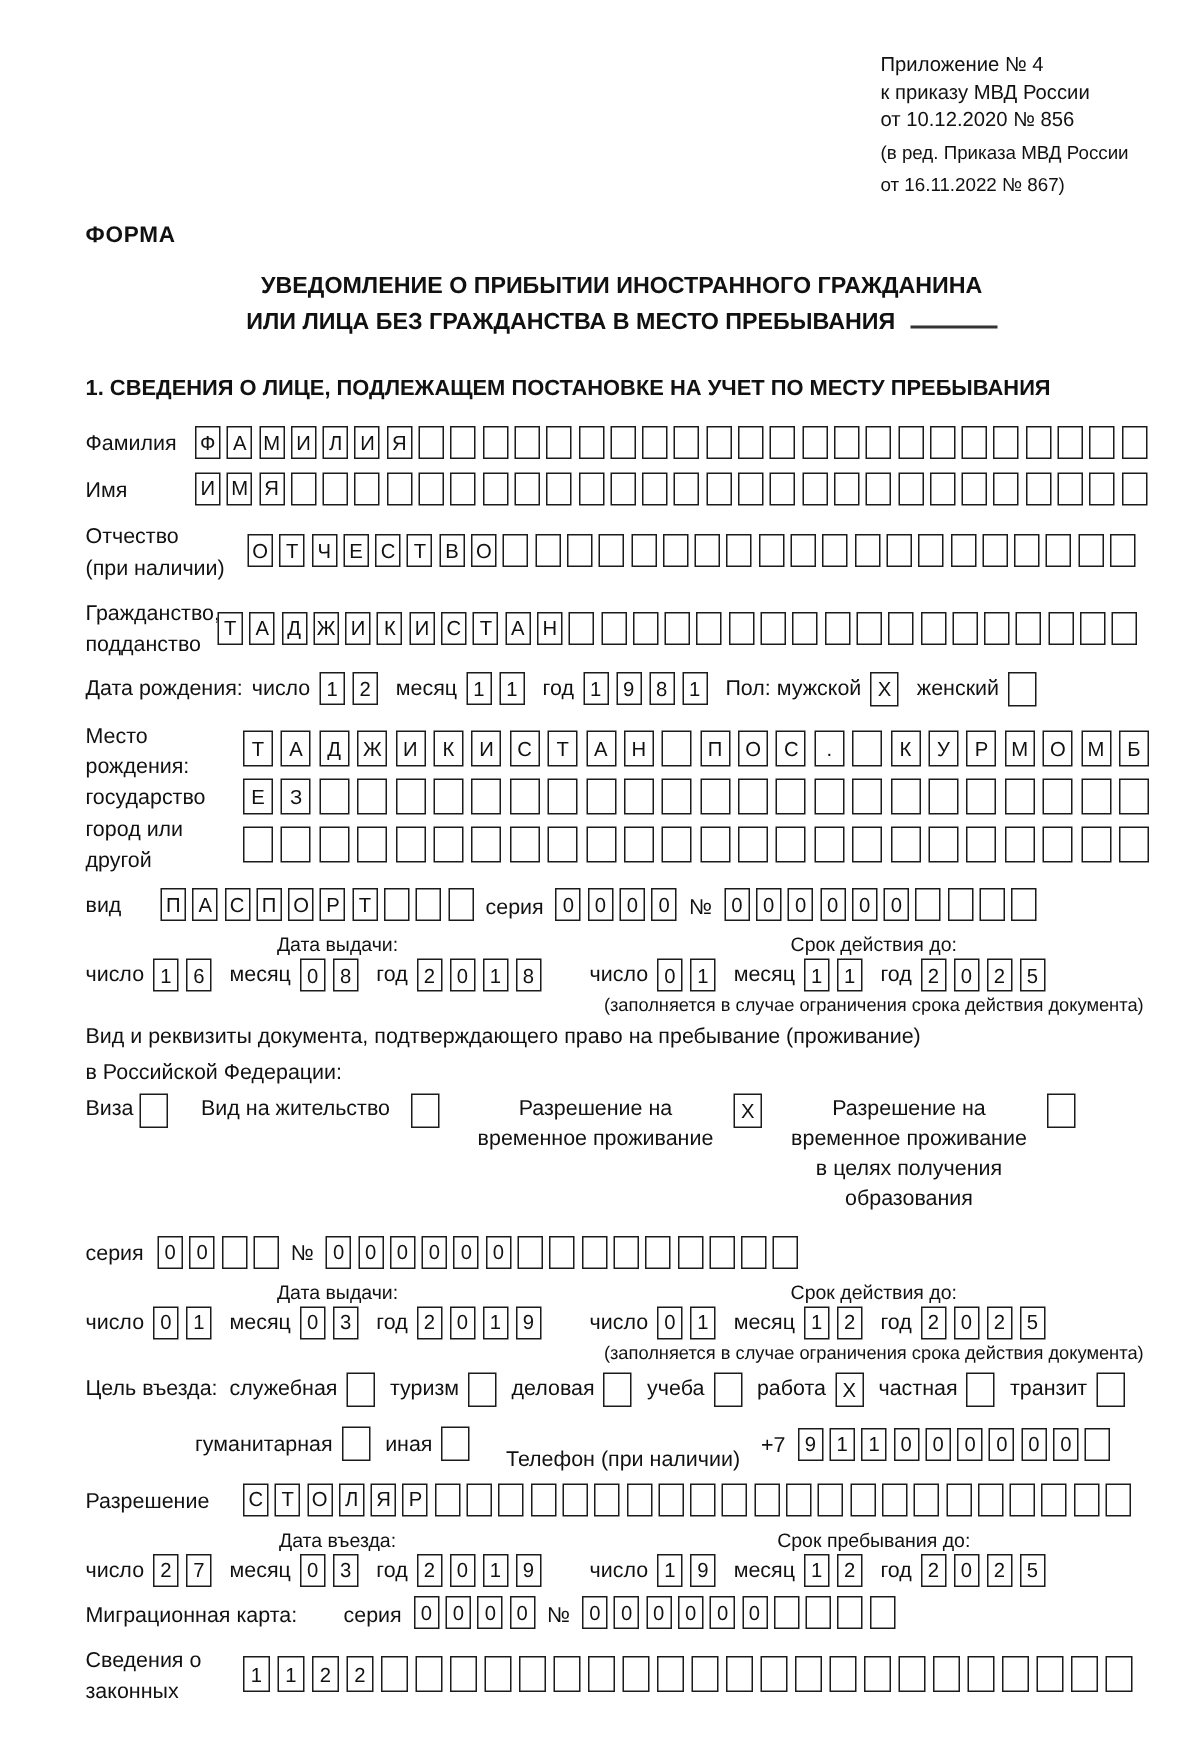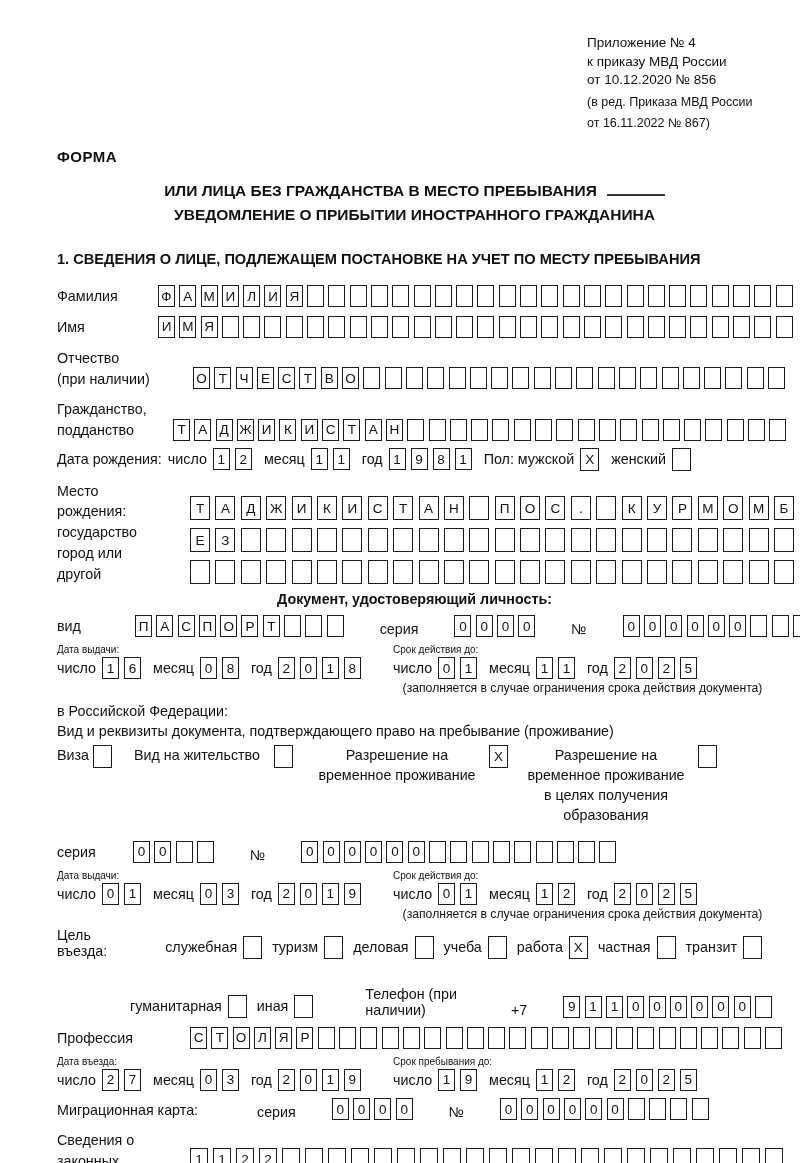--- a/index.html
+++ b/index.html
@@ -76,10 +76,10 @@
   <div class="forma">ФОРМА</div>
 
   <div class="title">
+    <div>УВЕДОМЛЕНИЕ О ПРИБЫТИИ ИНОСТРАННОГО ГРАЖДАНИНА</div>
     <div>
       <span>ИЛИ ЛИЦА БЕЗ ГРАЖДАНСТВА В МЕСТО ПРЕБЫВАНИЯ</span><span class="blank-line"></span>
     </div>
-    <div>УВЕДОМЛЕНИЕ О ПРИБЫТИИ ИНОСТРАННОГО ГРАЖДАНИНА</div>
   </div>
 
   <div class="sec-head">1. СВЕДЕНИЯ О ЛИЦЕ, ПОДЛЕЖАЩЕМ ПОСТАНОВКЕ НА УЧЕТ ПО МЕСТУ ПРЕБЫВАНИЯ</div>

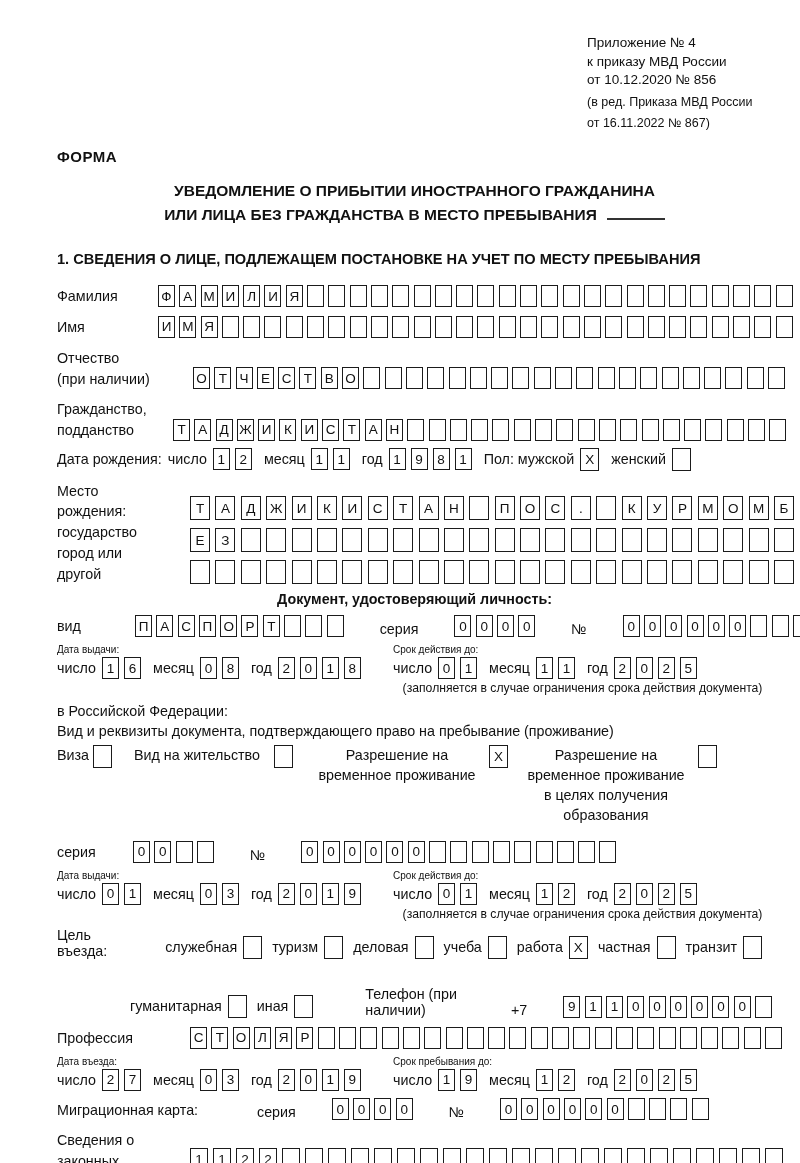--- a/index.html
+++ b/index.html
@@ -18,7 +18,7 @@
   .blank-line { display:inline-block; width:58px; border-bottom:2px solid #333; margin-left:10px; vertical-align:baseline; }
   .sec-head { font-weight:bold; font-size:14.6px; margin-top:24px; margin-bottom:16px; }
   
-  .row { display:flex; align-items:flex-end; margin-bottom:7px;gap:28px; }
+  .row { display:flex; align-items:center; margin-bottom:7px; }
   .lbl { font-size:14.3px; padding-top:3px; line-height:1.45; flex-shrink:0; }
   .w73 { width:73px; } .w108 { width:108px; } .w88 { width:88px; } .w105 { width:105px; } .w150 { width:150px; }
   .cells { display:flex; gap:4.3px; }

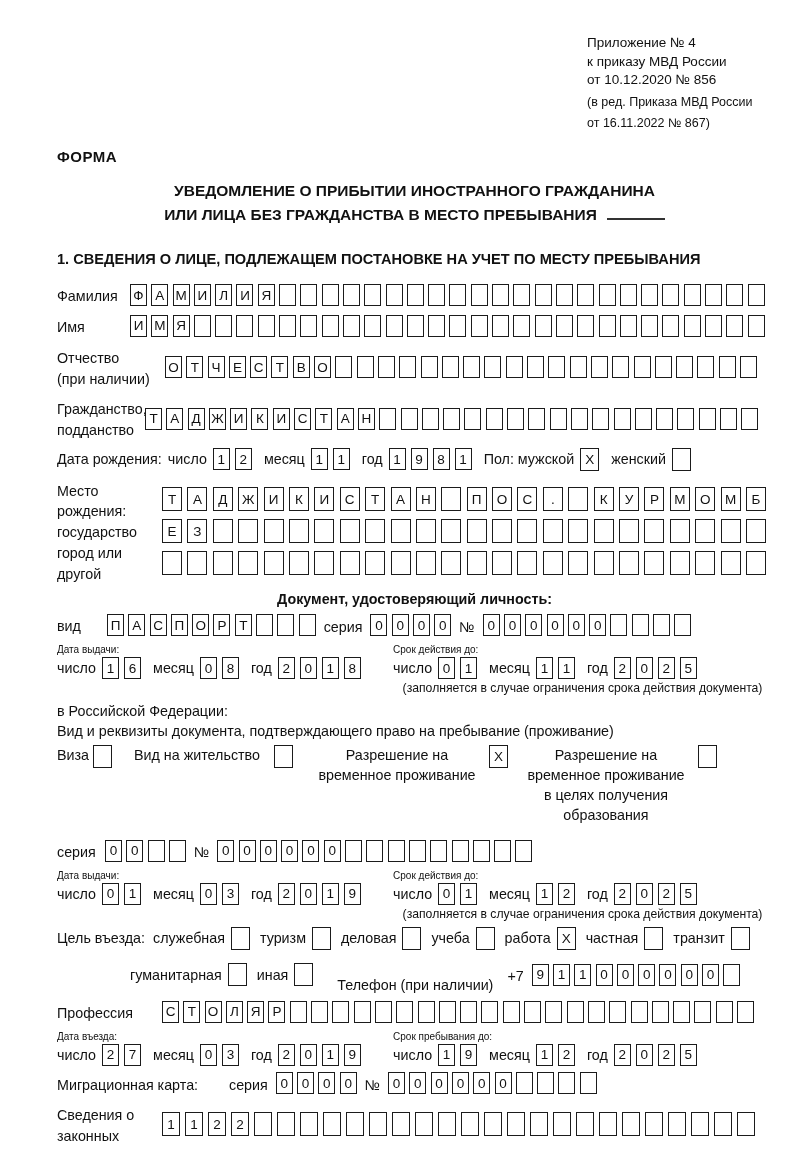--- a/index.html
+++ b/index.html
@@ -346,7 +346,6 @@
     </div>
   </div>
 
-  <div class="center-bold">Документ, удостоверяющий личность:</div>
   <div class="row">
     <div class="lbl" style="width:50px;">вид</div>
     <div class="cells">

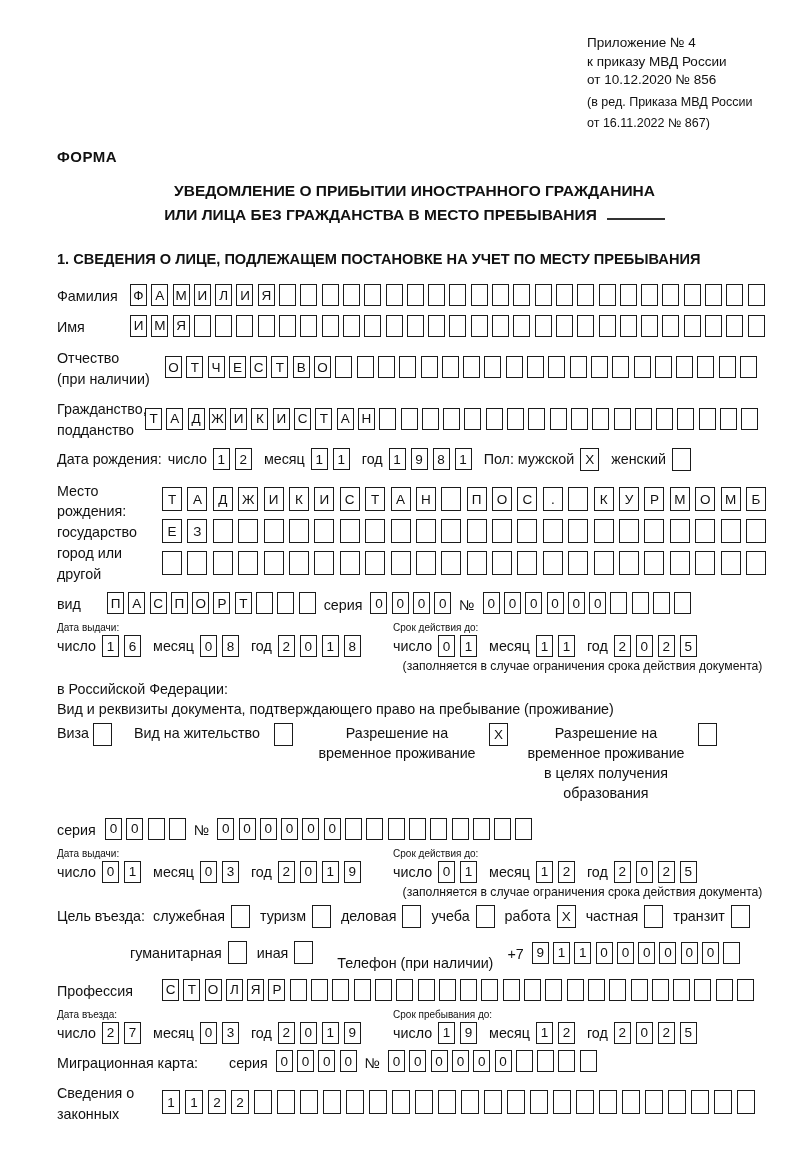--- a/index.html
+++ b/index.html
@@ -42,7 +42,7 @@
   .dg .t { font-size:14.3px; margin-right:6px; }
   .dg .t.gap { margin-left:12px; }
   .dg .cells { gap:5px; }
-  .dg-head { font-size:10px; margin-bottom:2px; }
+  .dg-head { font-size:13px; text-align:center; margin-bottom:2px; }
   .twocol { display:flex; margin-bottom:6px; }
   .col-l { width:47%; } .col-r { width:53%; }
   .note { font-size:12.2px; text-align:center; margin-top:2px; }

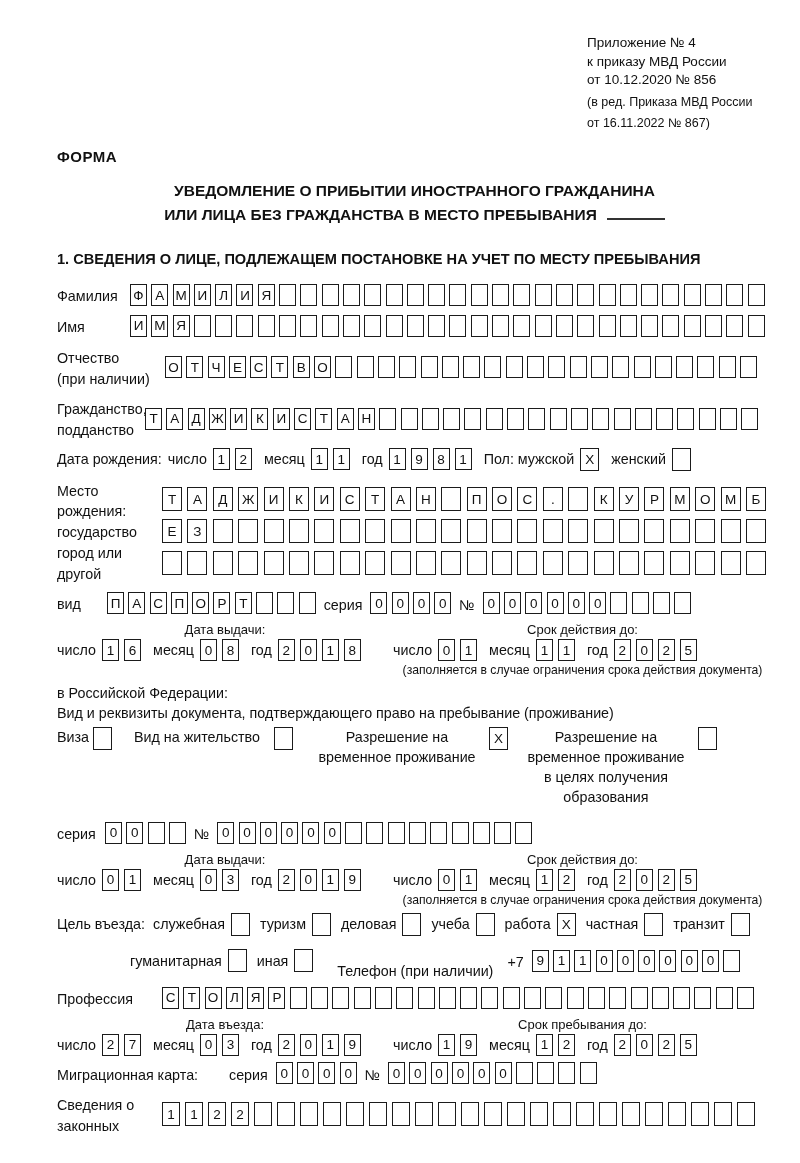--- a/index.html
+++ b/index.html
@@ -430,8 +430,8 @@
     </div>
   </div>
 
+  <div class="plain mt4">Вид и реквизиты документа, подтверждающего право на пребывание (проживание)</div>
   <div class="plain mt8">в Российской Федерации:</div>
-  <div class="plain mt4">Вид и реквизиты документа, подтверждающего право на пребывание (проживание)</div>
 
   <div class="res-row">
     <div class="res-item">

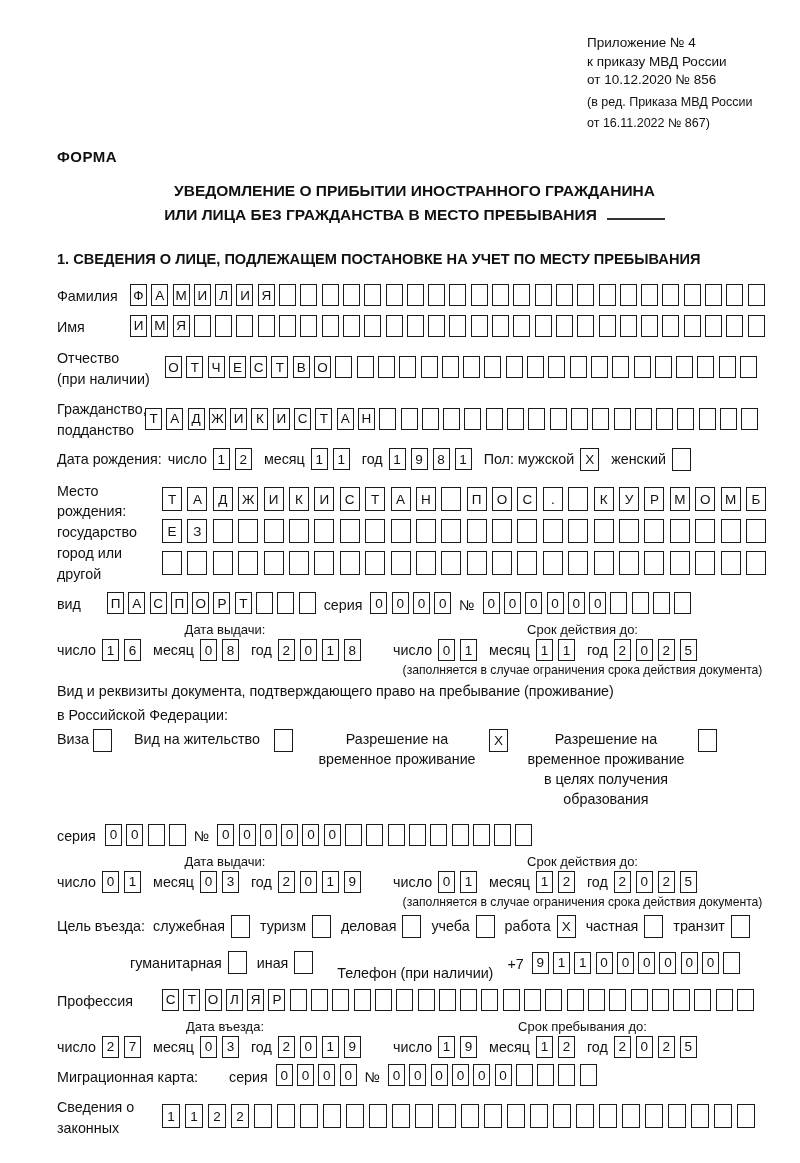--- a/index.html
+++ b/index.html
@@ -589,7 +589,7 @@
   </div>
 
   <div class="row">
-    <div class="lbl w105">Профессия</div>
+    <div class="lbl w105">Разрешение</div>
     <div class="cells">
         <span class="cell">С</span>
         <span class="cell">Т</span>

